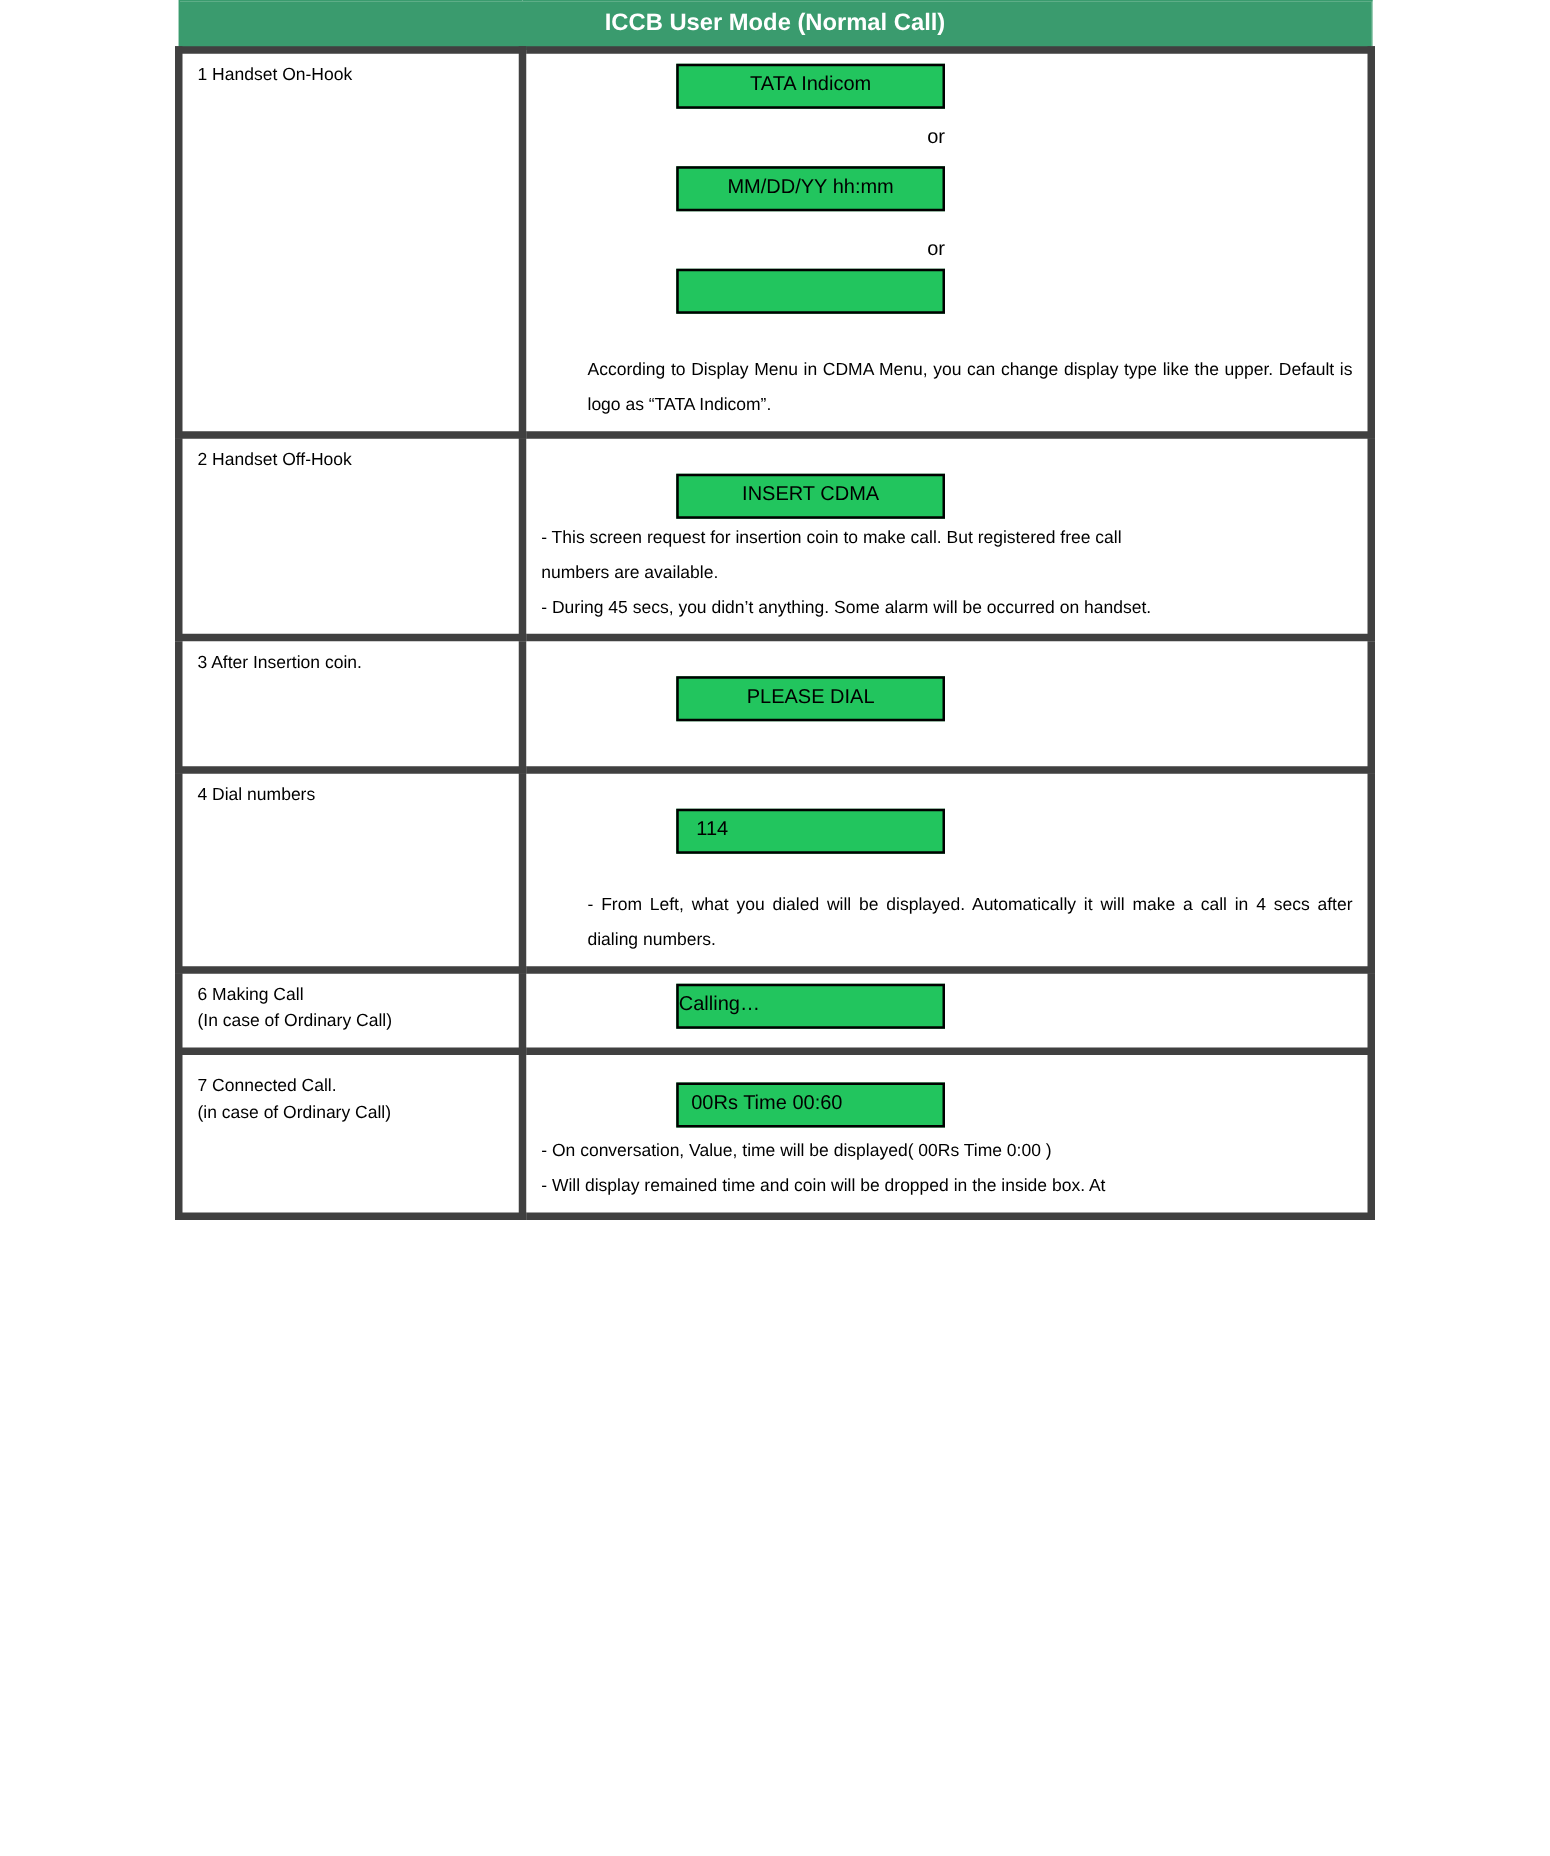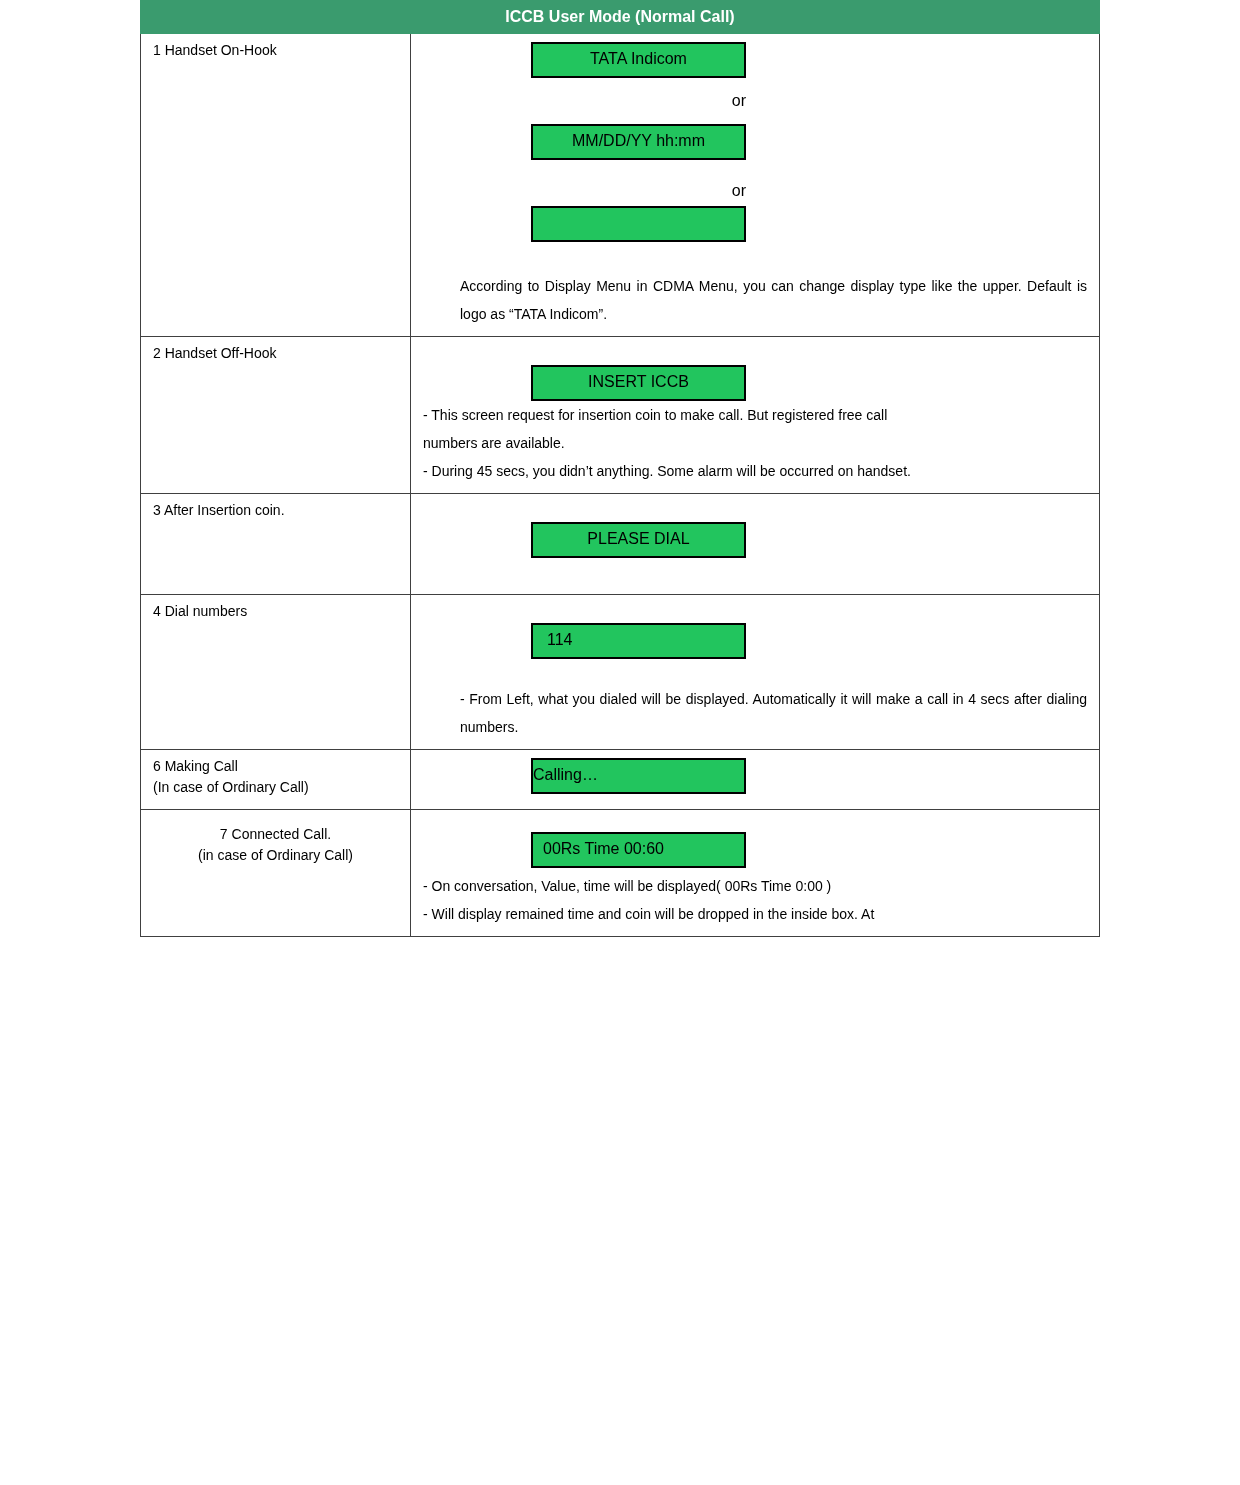--- a/index.html
+++ b/index.html
@@ -30,7 +30,7 @@
   font-weight: bold;
   text-align: center;
   padding: 7px 0;
-  font-size: 16px;
+  font-size: 19px;
   border: 1px solid #3a9b6e;
 }
 .body-row td {

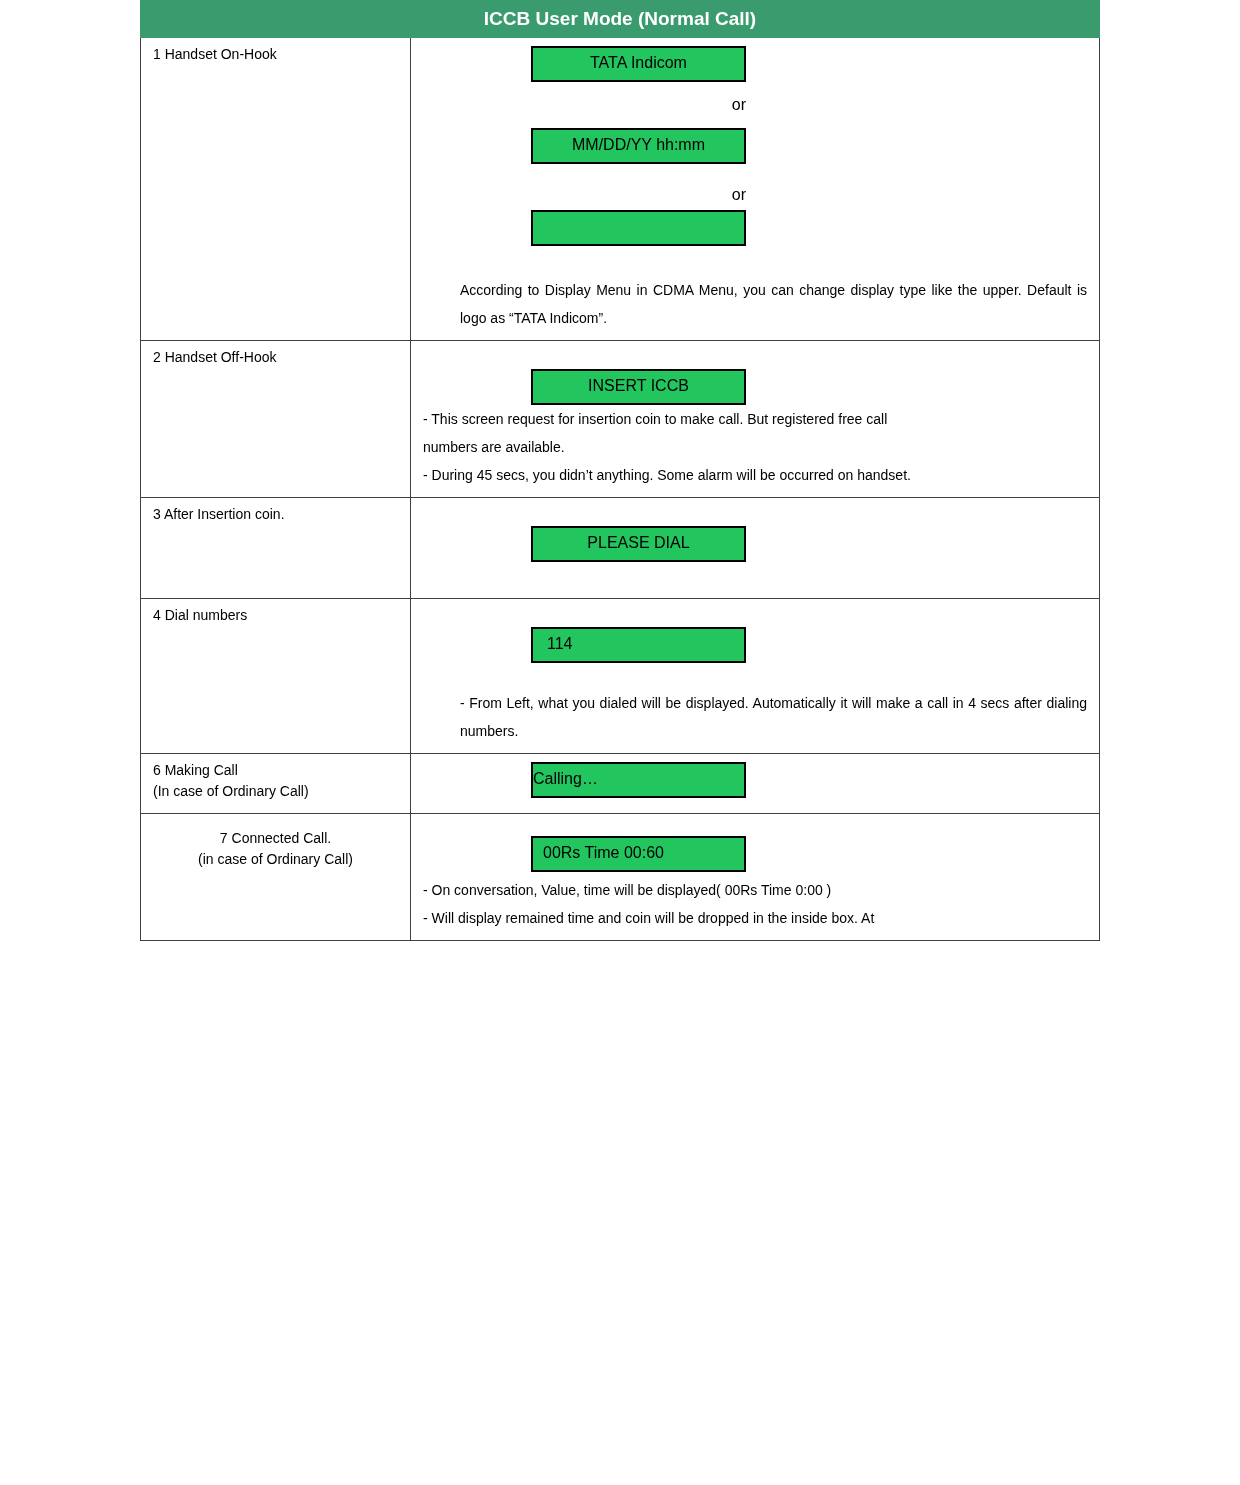--- a/index.html
+++ b/index.html
@@ -34,7 +34,7 @@
   border: 1px solid #3a9b6e;
 }
 .body-row td {
-  border: 1px solid #404040;
+  border: 6px solid #404040;
   vertical-align: top;
   padding: 8px 12px;
 }

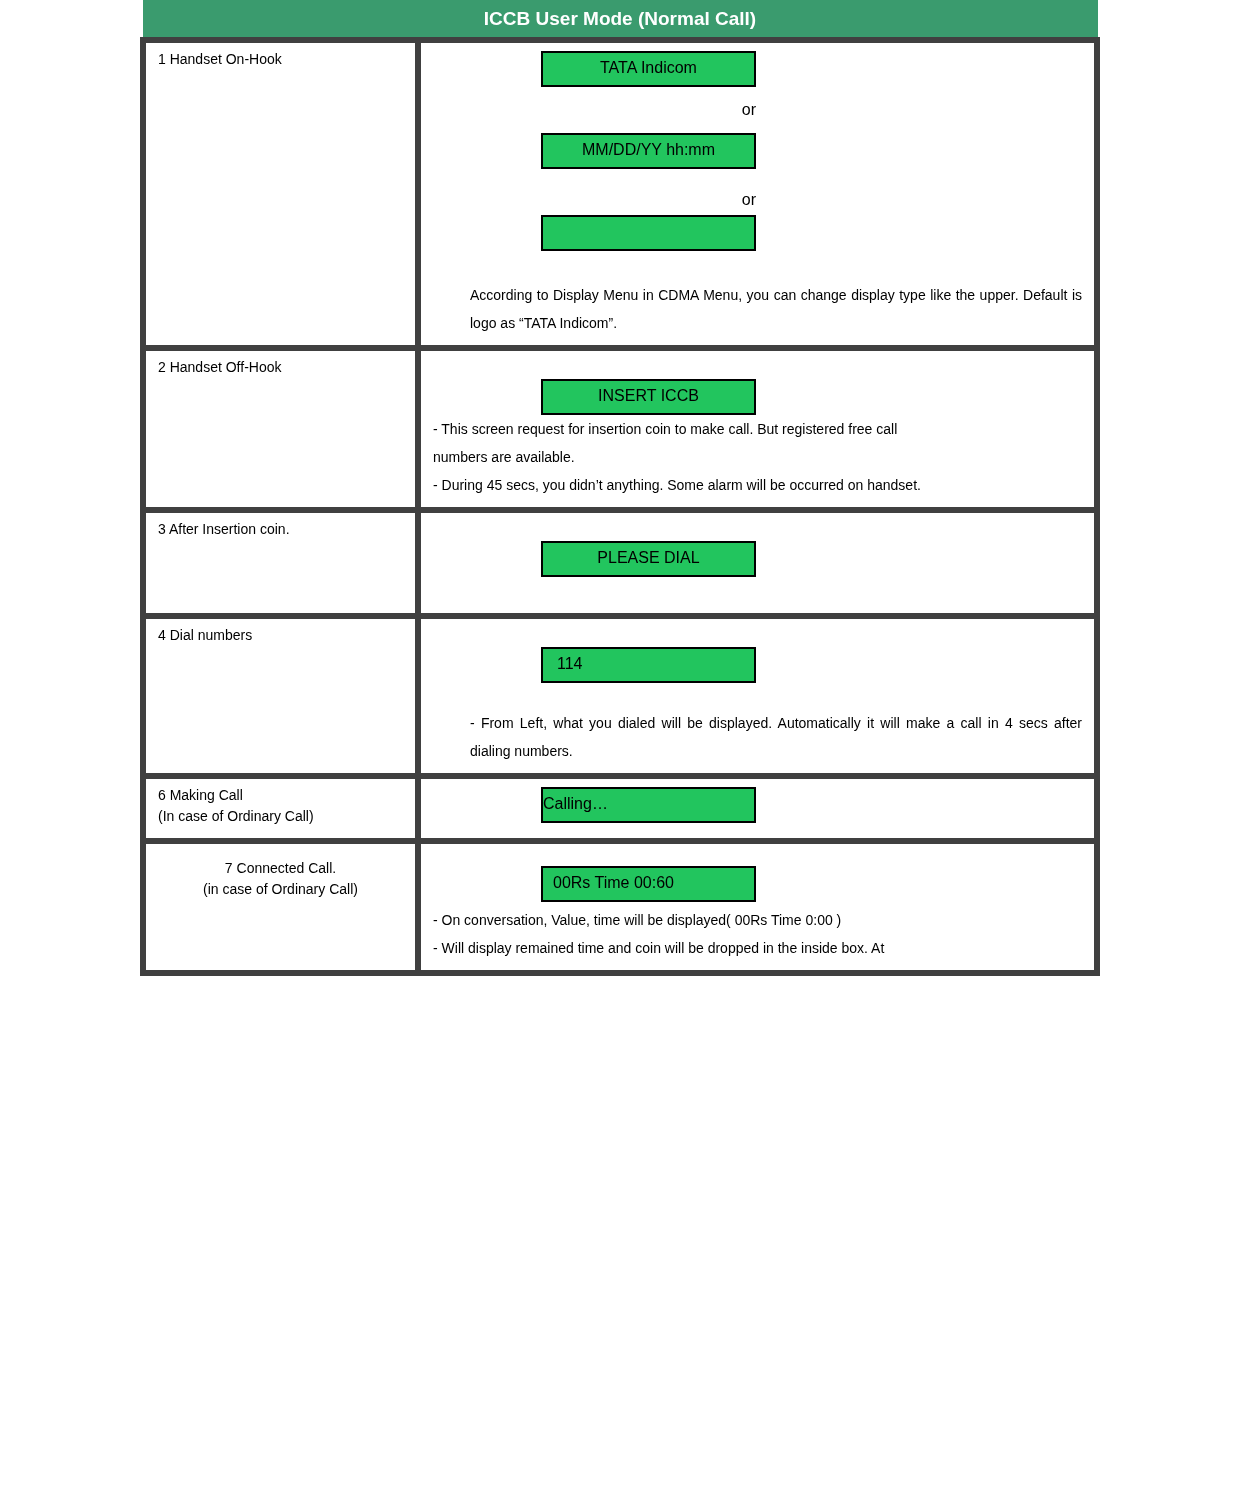--- a/index.html
+++ b/index.html
@@ -109,7 +109,7 @@
       <td class="col-left label-mid">2 Handset Off-Hook</td>
       <td class="col-right">
         <div class="spacer-top"></div>
-        <div class="yellow-box center">INSERT ICCB</div>
+        <div class="yellow-box center">INSERT CDMA</div>
         <div style="line-height:2.0;text-align:justify;">- This screen request for insertion coin to make call. But registered free call</div>
         <div style="line-height:2.0;"> numbers are available.</div>
         <div style="line-height:2.0;text-align:justify;">- During 45 secs, you didn’t anything. Some alarm will be occurred on handset.</div>

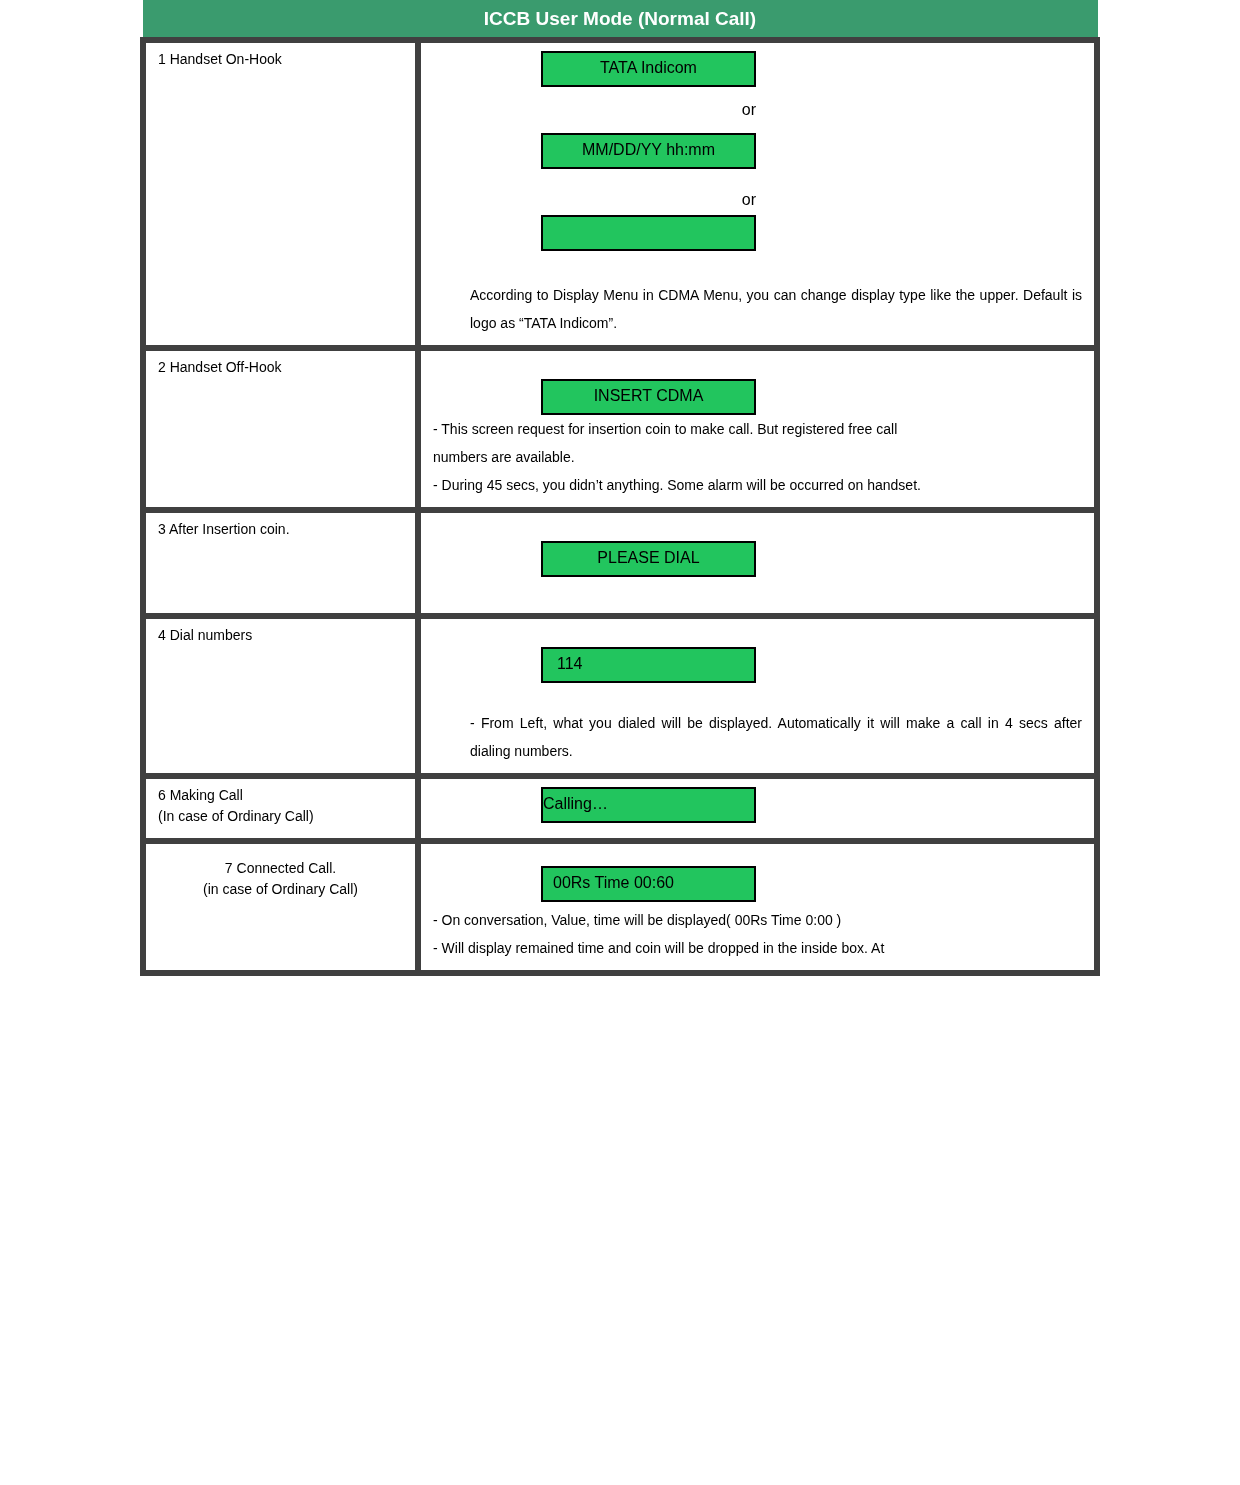--- a/index.html
+++ b/index.html
@@ -146,7 +146,7 @@
     </tr>
 
     <tr class="body-row">
-      <td class="col-left" style="padding-top:16px;text-align:center;">
+      <td class="col-left" style="padding-top:16px;">
         <div>7 Connected Call.</div>
         <div style="line-height:1.9;">  (in case of Ordinary Call)</div>
       </td>

